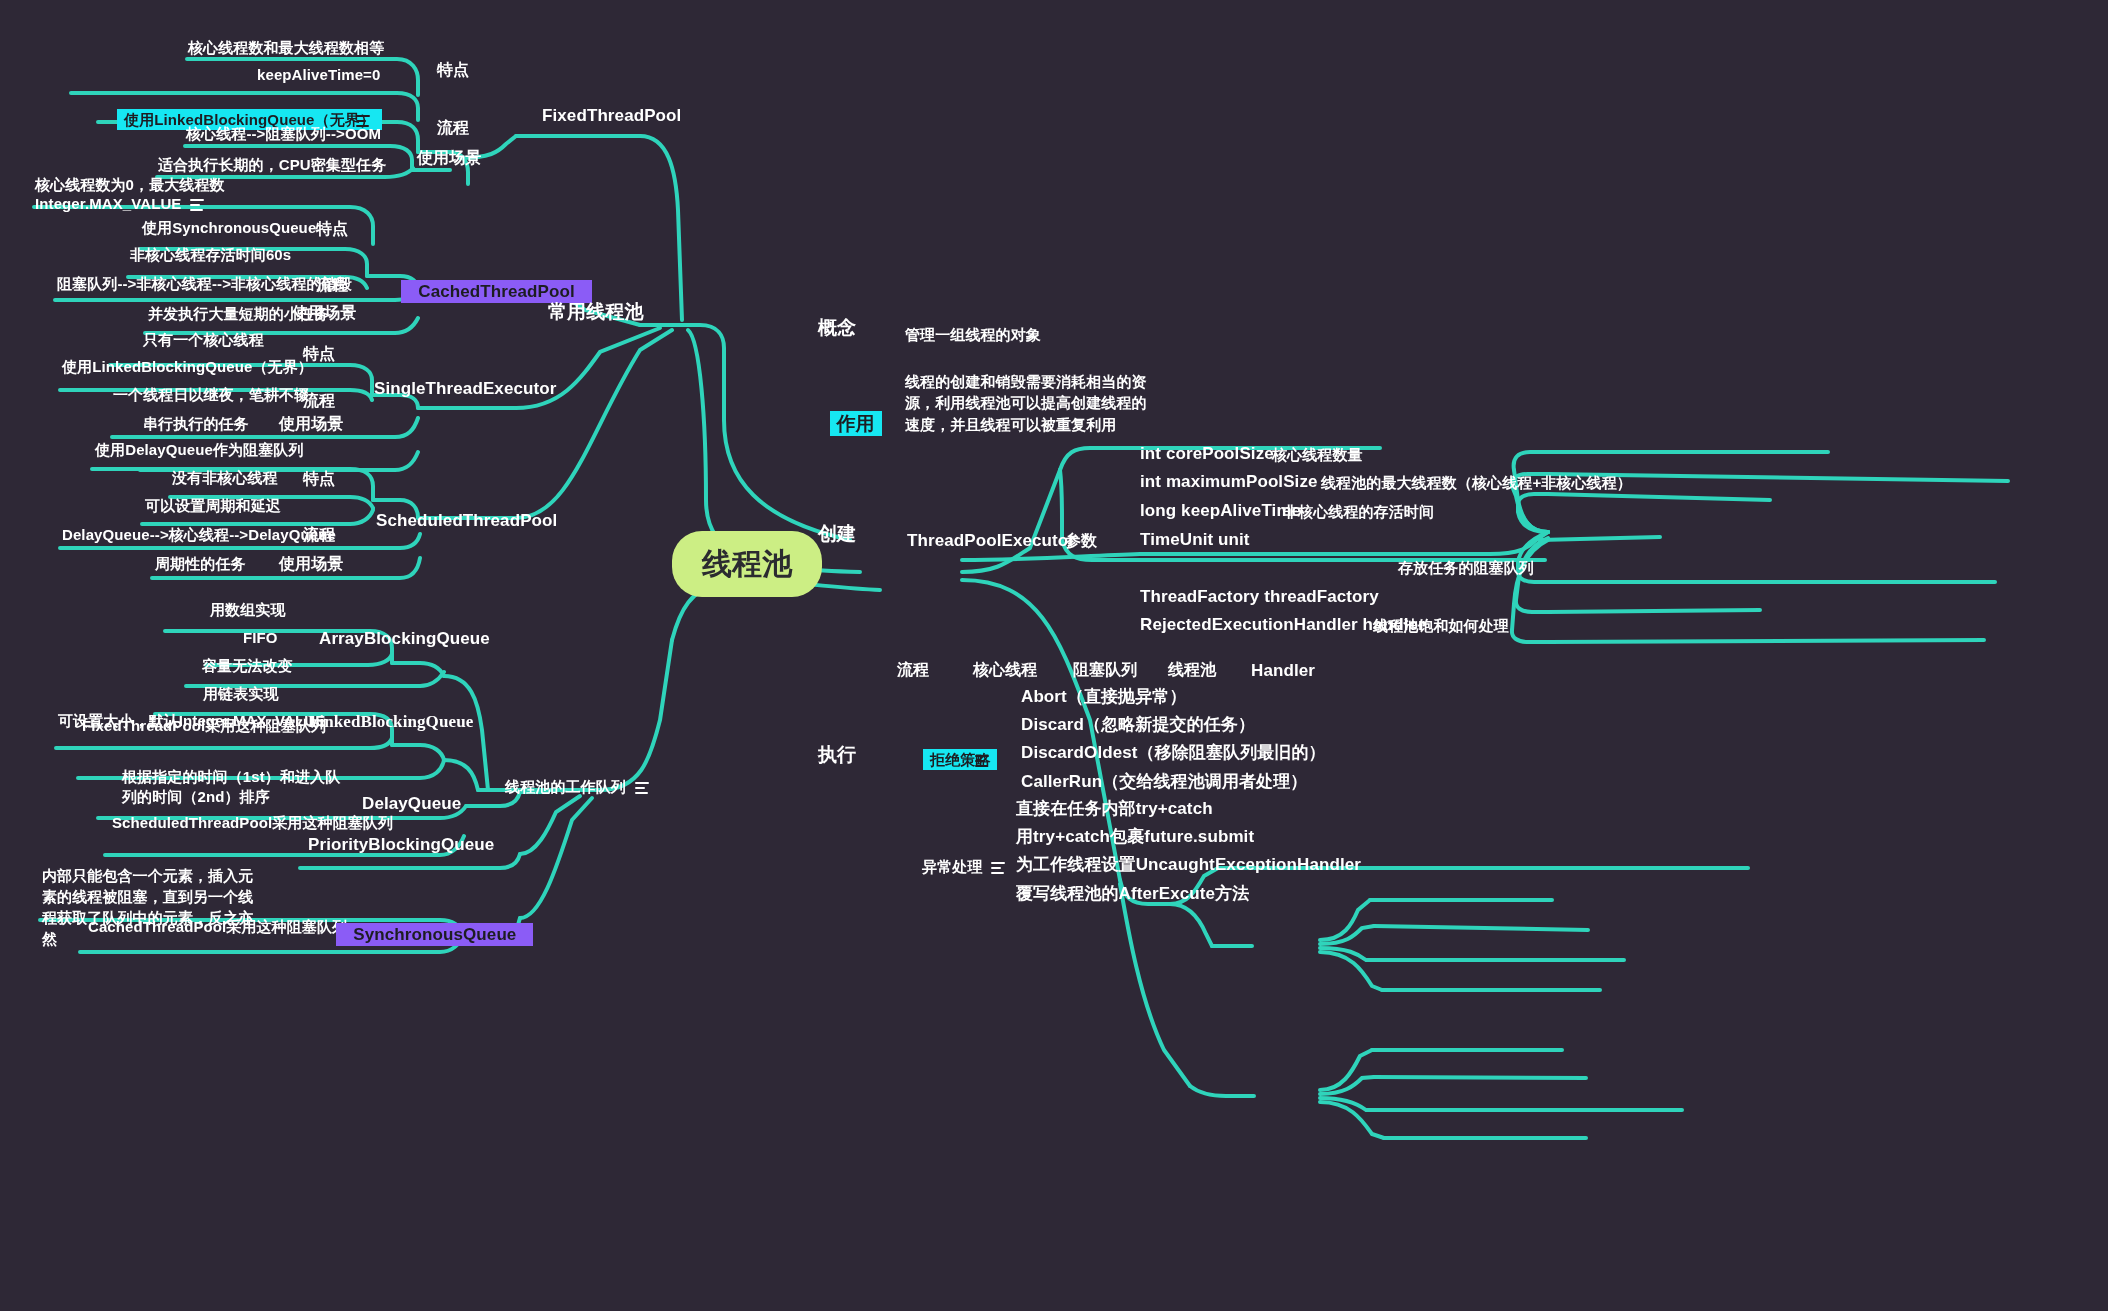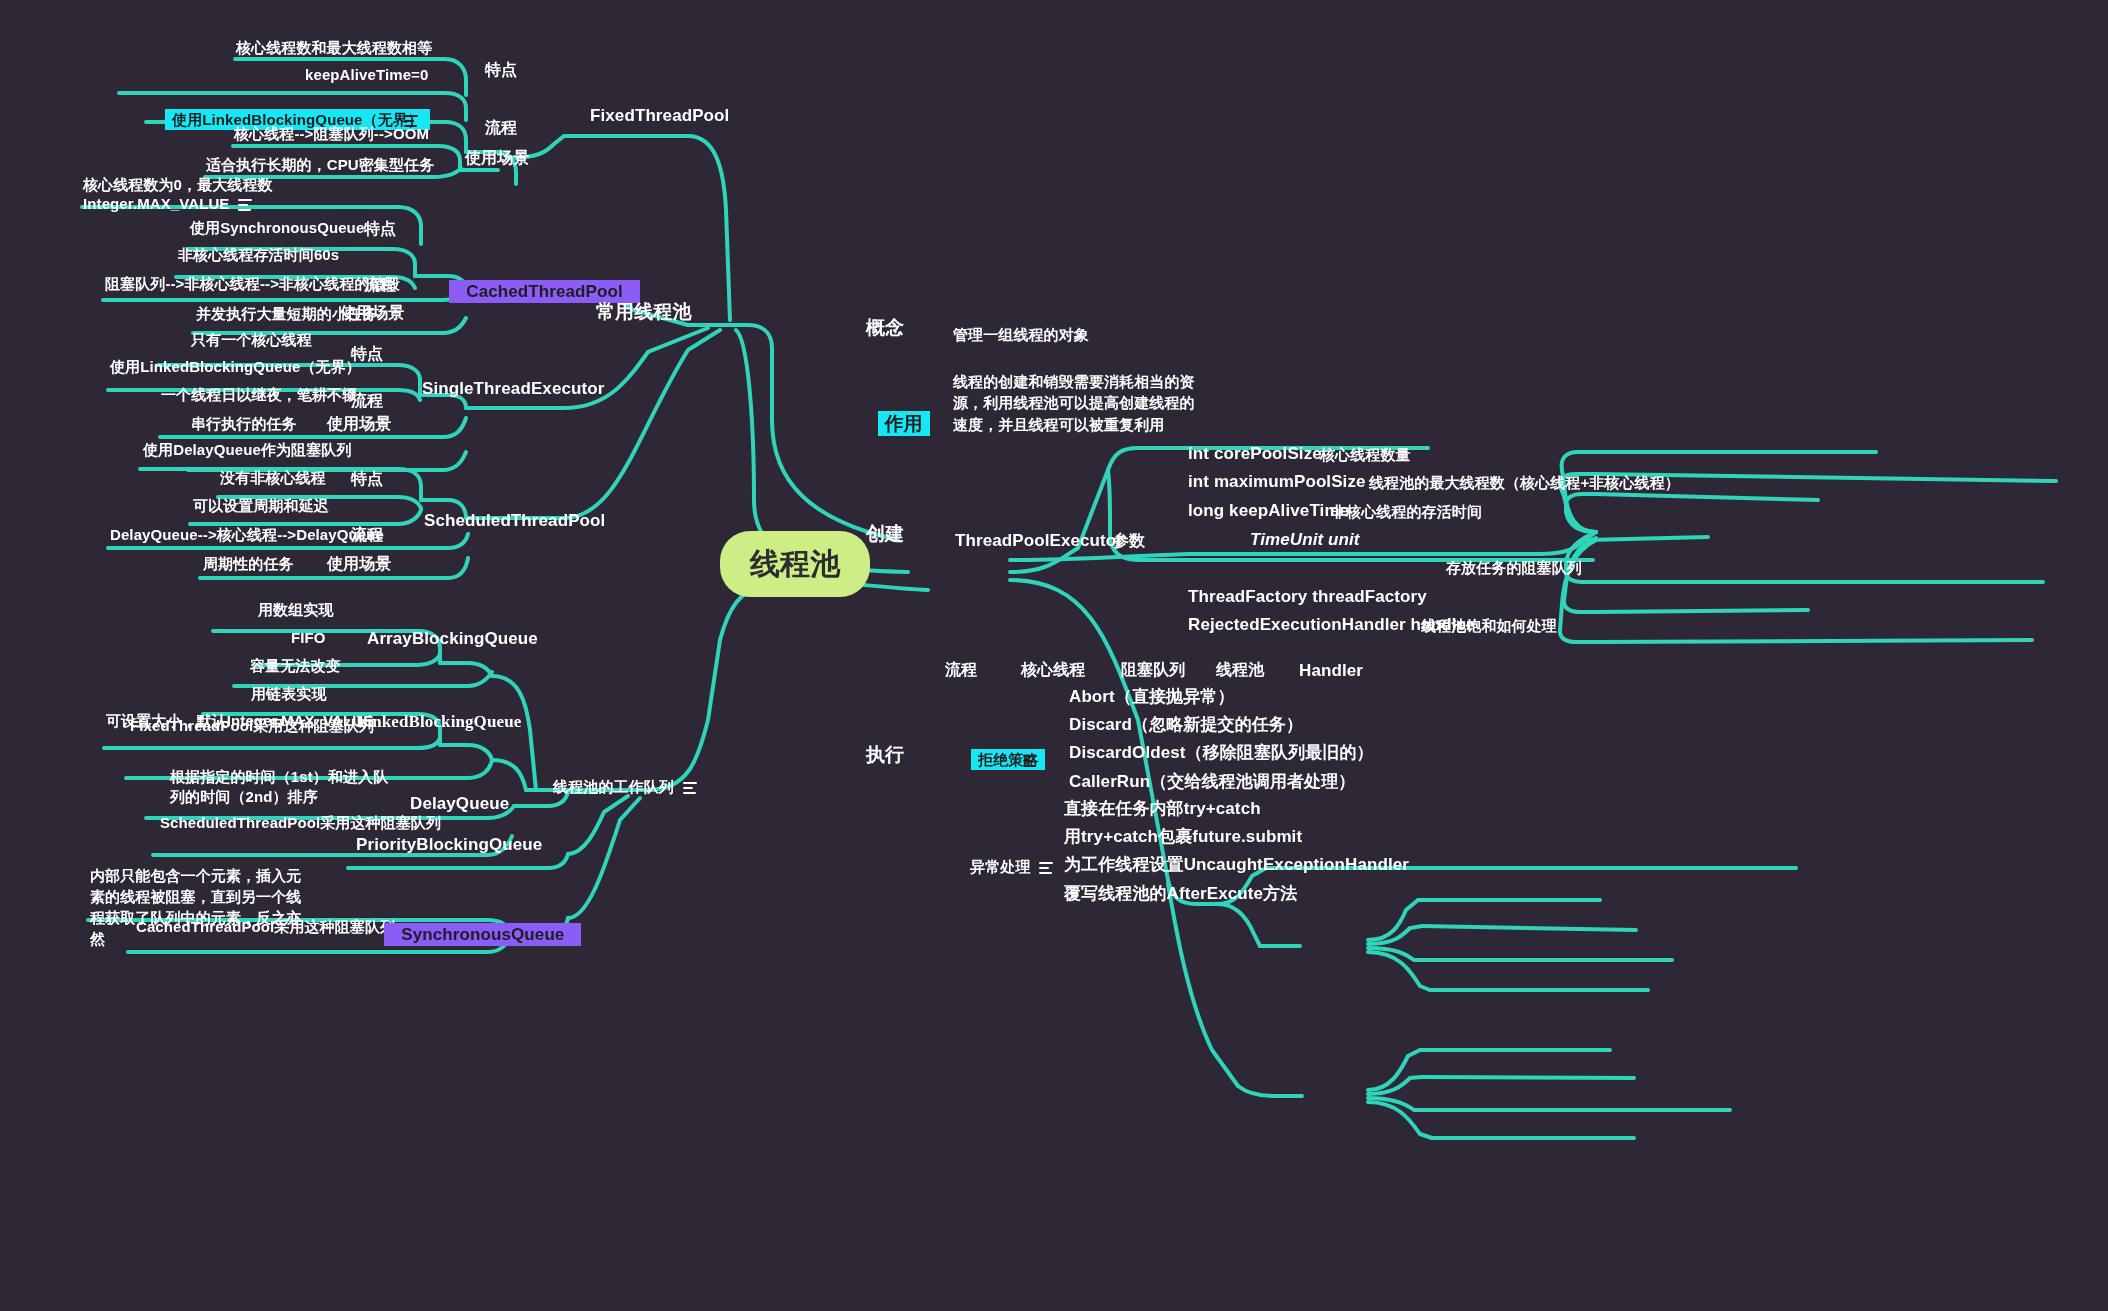--- a/index.html
+++ b/index.html
@@ -8,7 +8,7 @@
     width:2108px;height:1311px;position:relative;overflow:hidden;
     color:#ffffff;
   }
-  #canvas{position:absolute;inset:0;width:1798px;height:1311px;margin-left:48px;}
+  #canvas{position:absolute;inset:0;width:1798px;height:1311px;}
   svg#links{position:absolute;left:0;top:0;width:2108px;height:1311px;pointer-events:none;}
   .node{
     position:absolute;

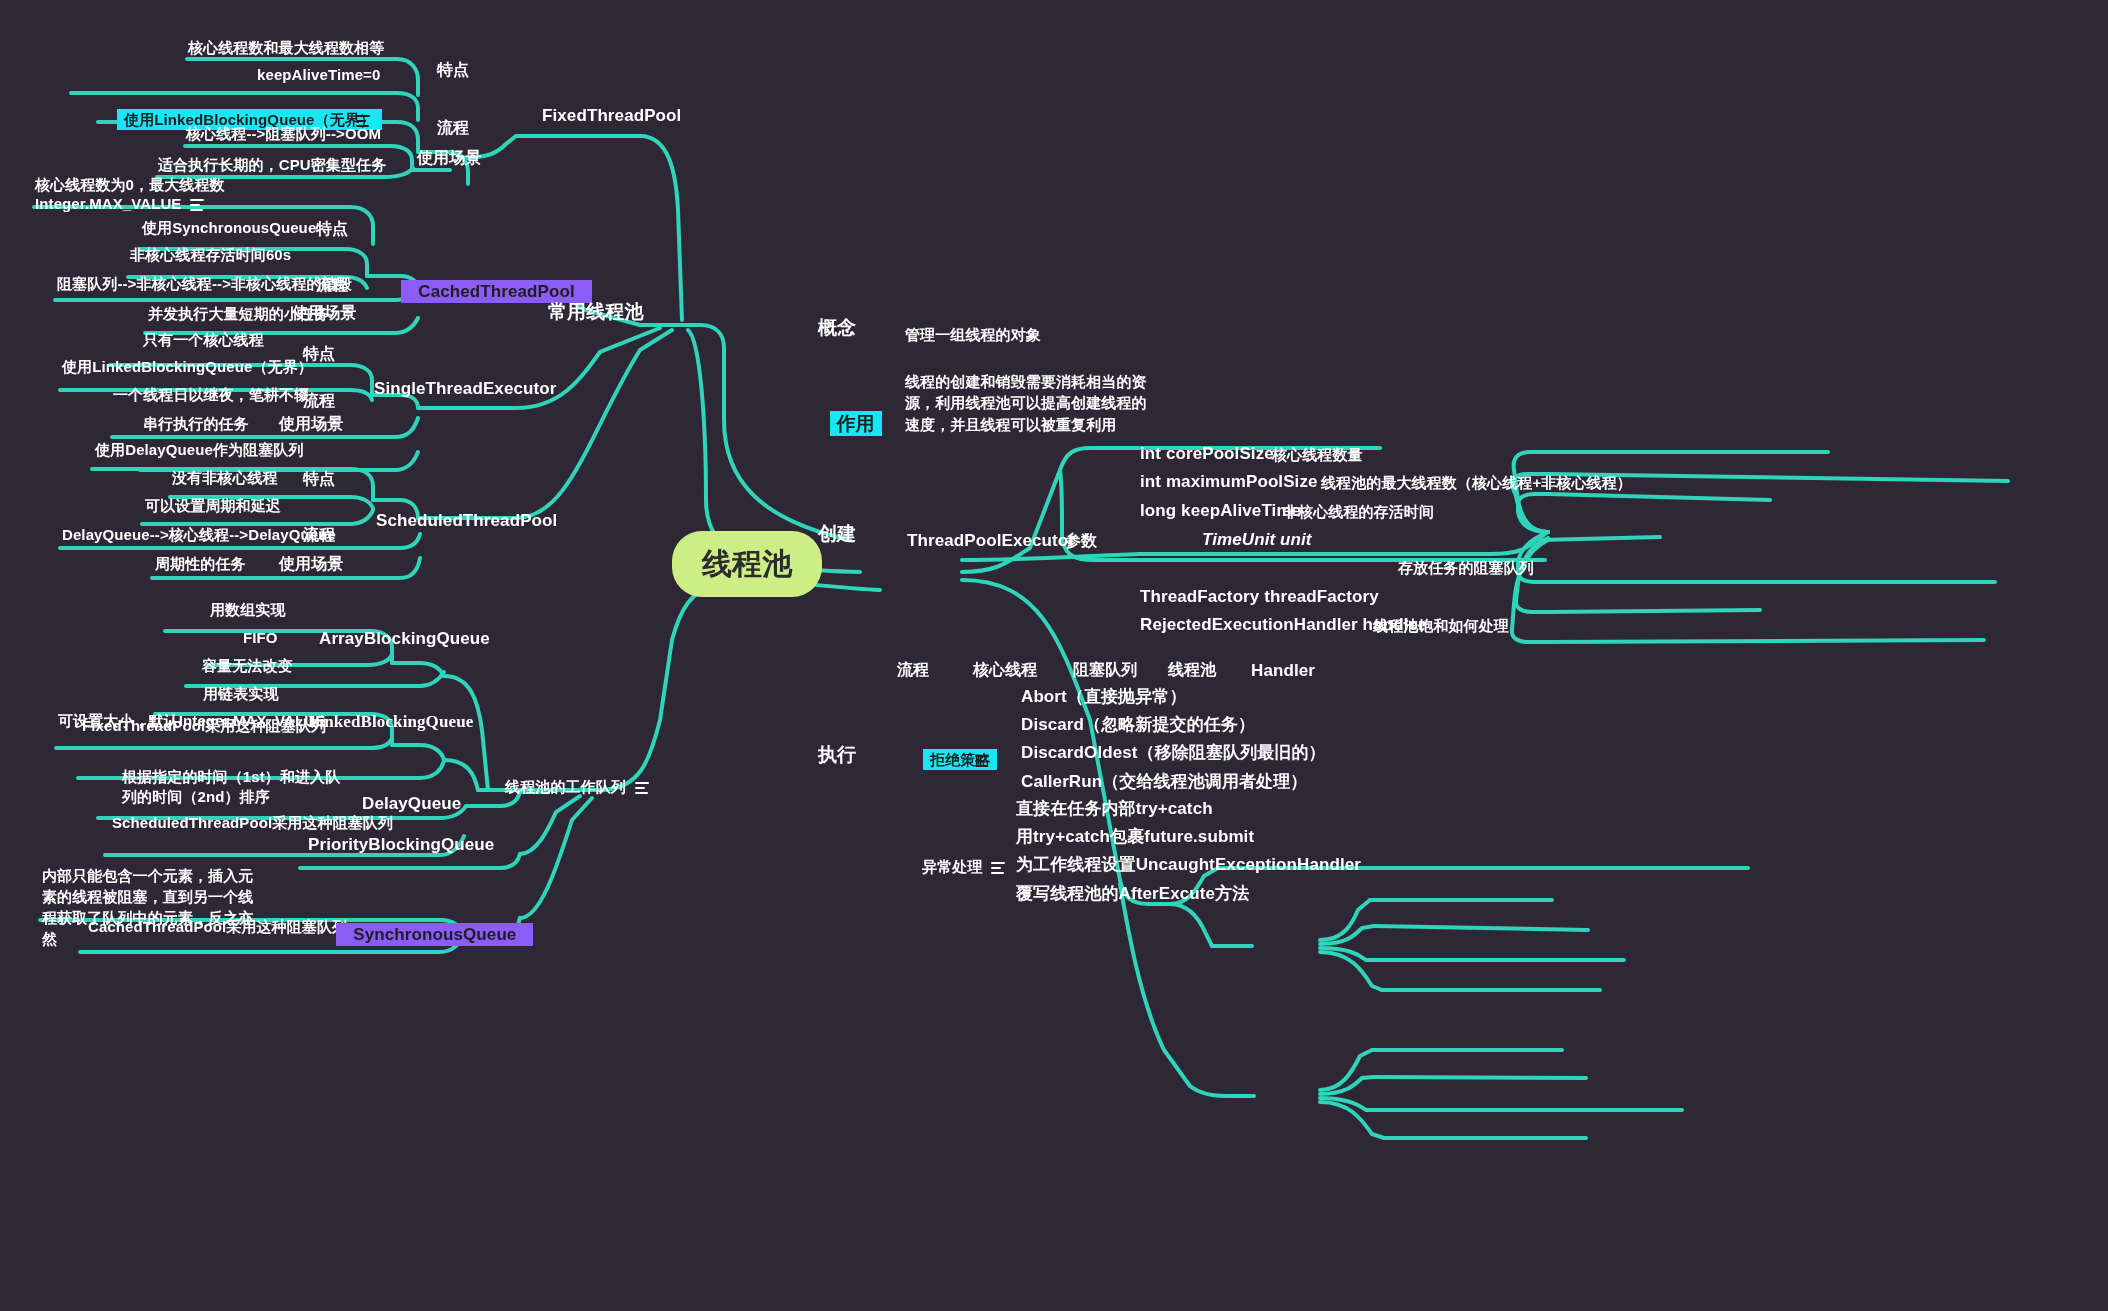--- a/index.html
+++ b/index.html
@@ -300,7 +300,7 @@
   <div class="node sz-l1 t-white" style="left:1140px;top:500px;">long keepAliveTime</div>
   <div class="node sz-l3 t-white" style="left:1283px;top:502px;">非核心线程的存活时间</div>
 
-  <div class="node sz-l1 t-white" style="left:1202px;top:529px;font-style:italic;">TimeUnit unit</div>
+  <div class="node sz-l1 t-white" style="left:1140px;top:529px;">TimeUnit unit</div>
 
   <div class="node sz-l3 t-white" style="left:1398px;top:558px;">存放任务的阻塞队列</div>
 

